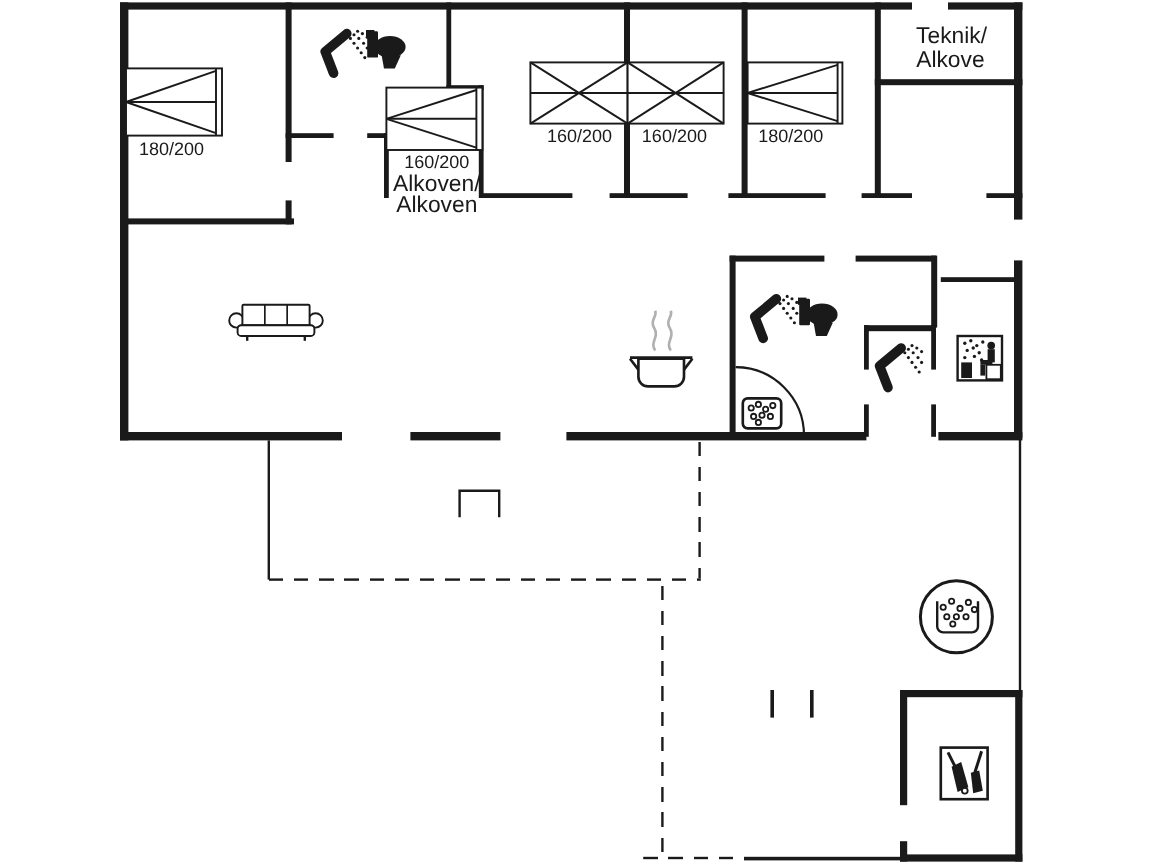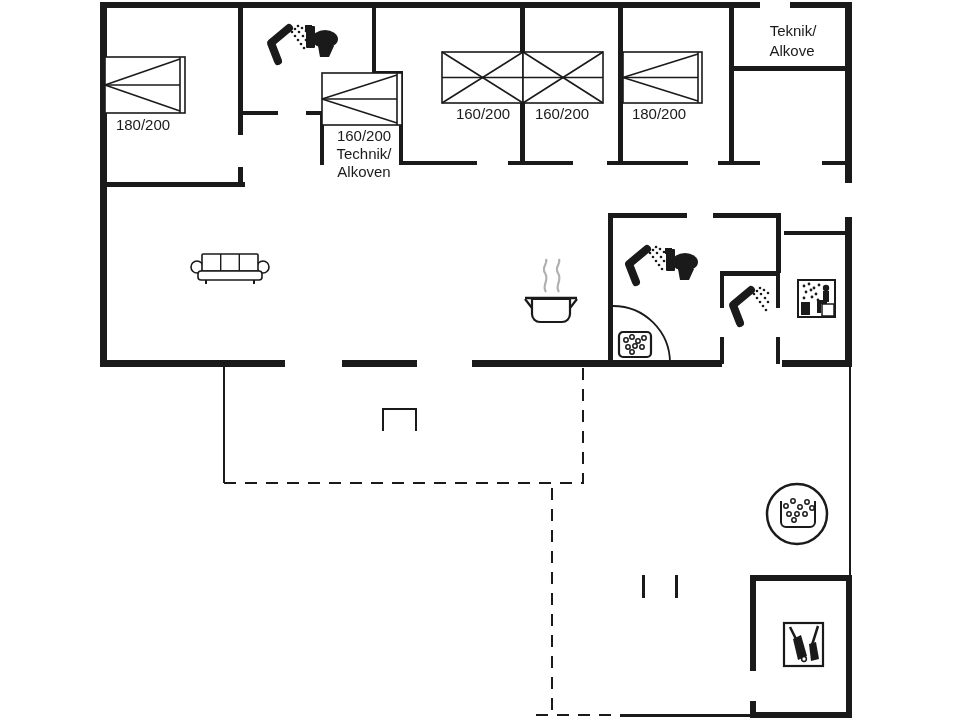--- a/index.html
+++ b/index.html
@@ -8,7 +8,7 @@
   .w{position:absolute;background:#1a1a1a;}
   .lbl{position:absolute;transform:translate(-50%,-50%);color:#1a1a1a;white-space:nowrap;
        font-family:"Liberation Sans",sans-serif;font-size:15px;line-height:1.05;}
-  .lbl.big{font-size:15px;}
+  .lbl.big{font-size:19px;}
   .dash-h{position:absolute;height:2px;
       background:repeating-linear-gradient(to right,#1a1a1a 0 12px,transparent 12px 21px);}
   .dash-v{position:absolute;width:2px;

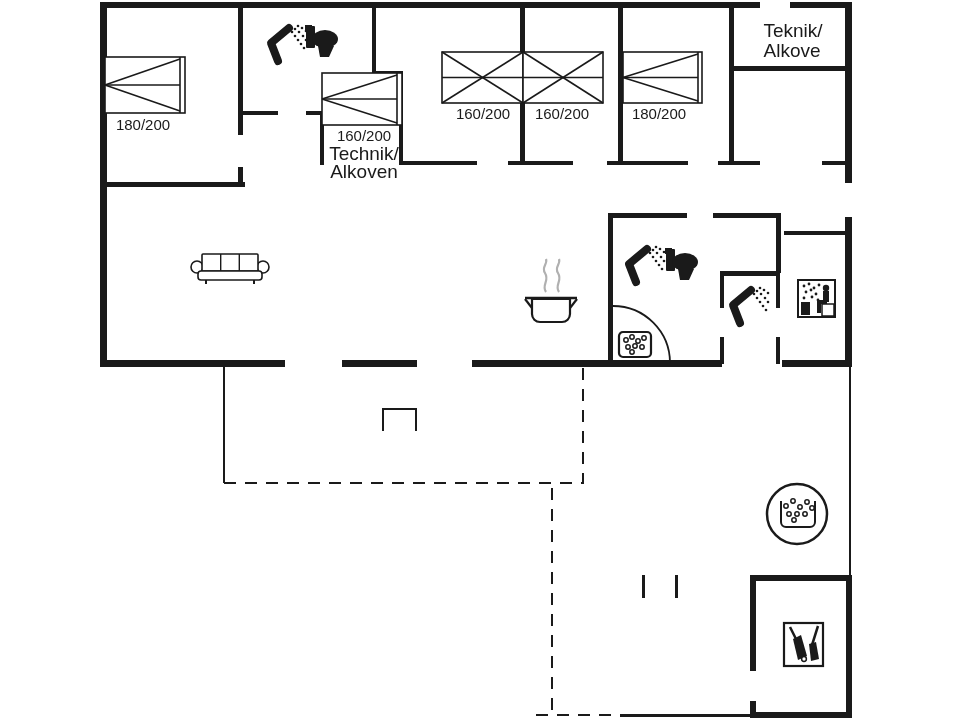--- a/index.html
+++ b/index.html
@@ -80,7 +80,7 @@
 
   <div class="lbl" style="left:143px;top:125px">180/200</div>
   <div class="lbl" style="left:364px;top:136px">160/200</div>
-  <div class="lbl big" style="left:364px;top:154px">Technik/</div>
+  <div class="lbl big" style="left:364px;top:154px">Alkoven/</div>
   <div class="lbl big" style="left:364px;top:172px">Alkoven</div>
   <div class="lbl" style="left:483px;top:114px">160/200</div>
   <div class="lbl" style="left:562px;top:114px">160/200</div>

